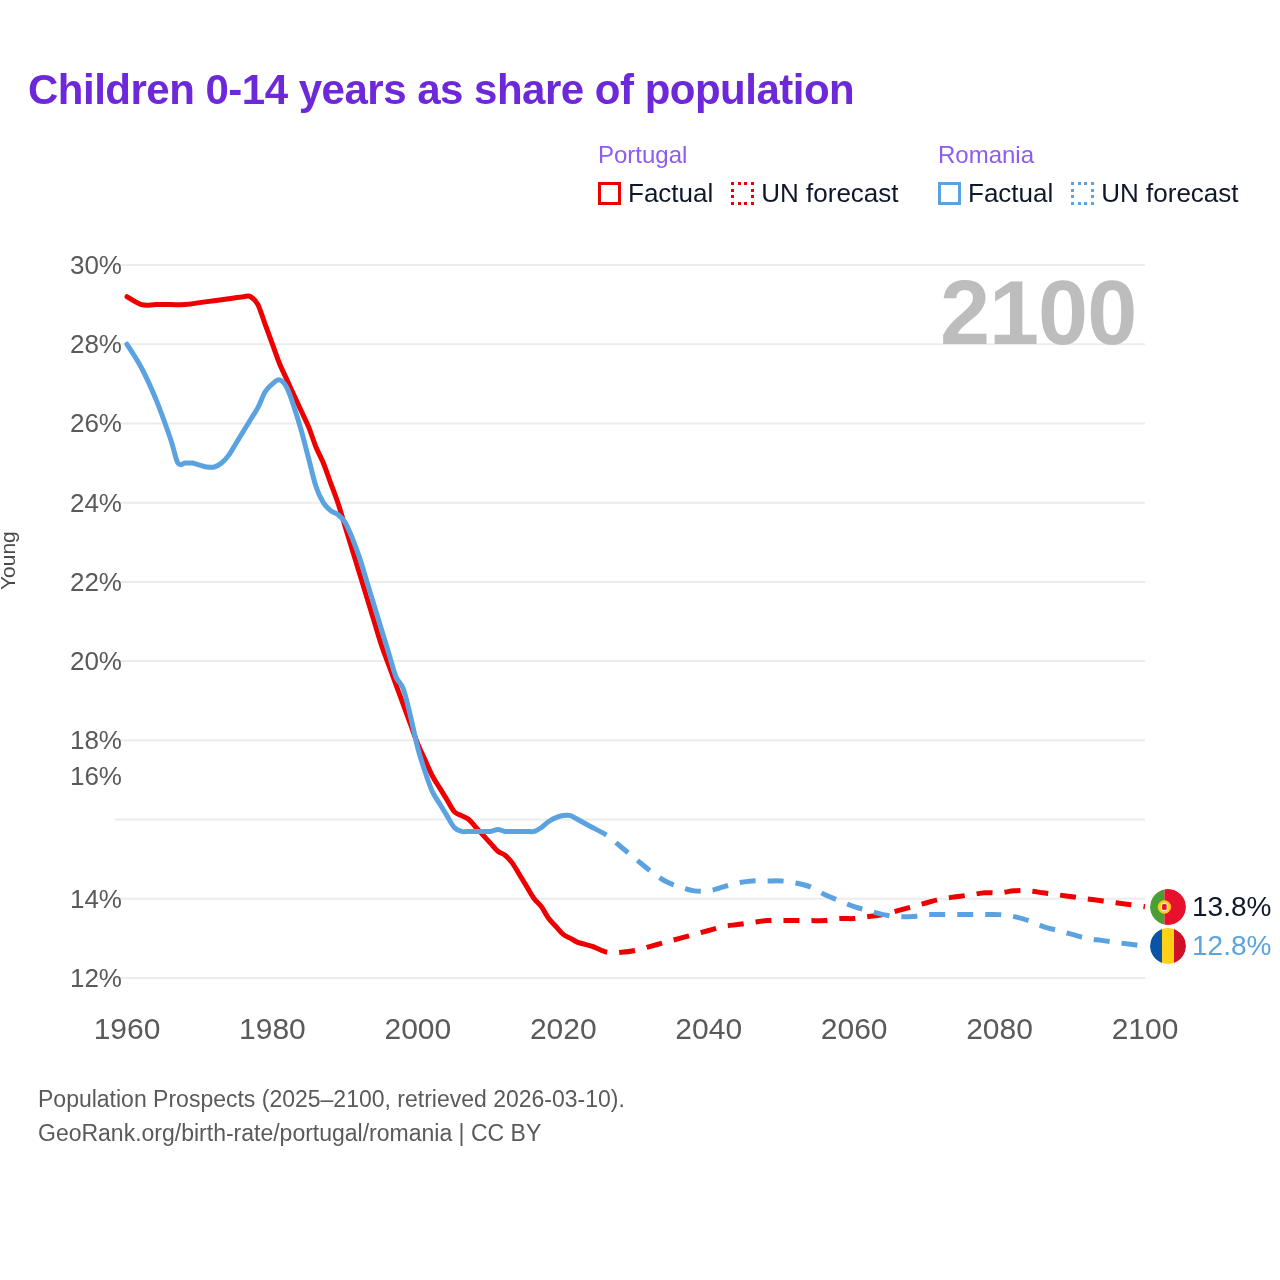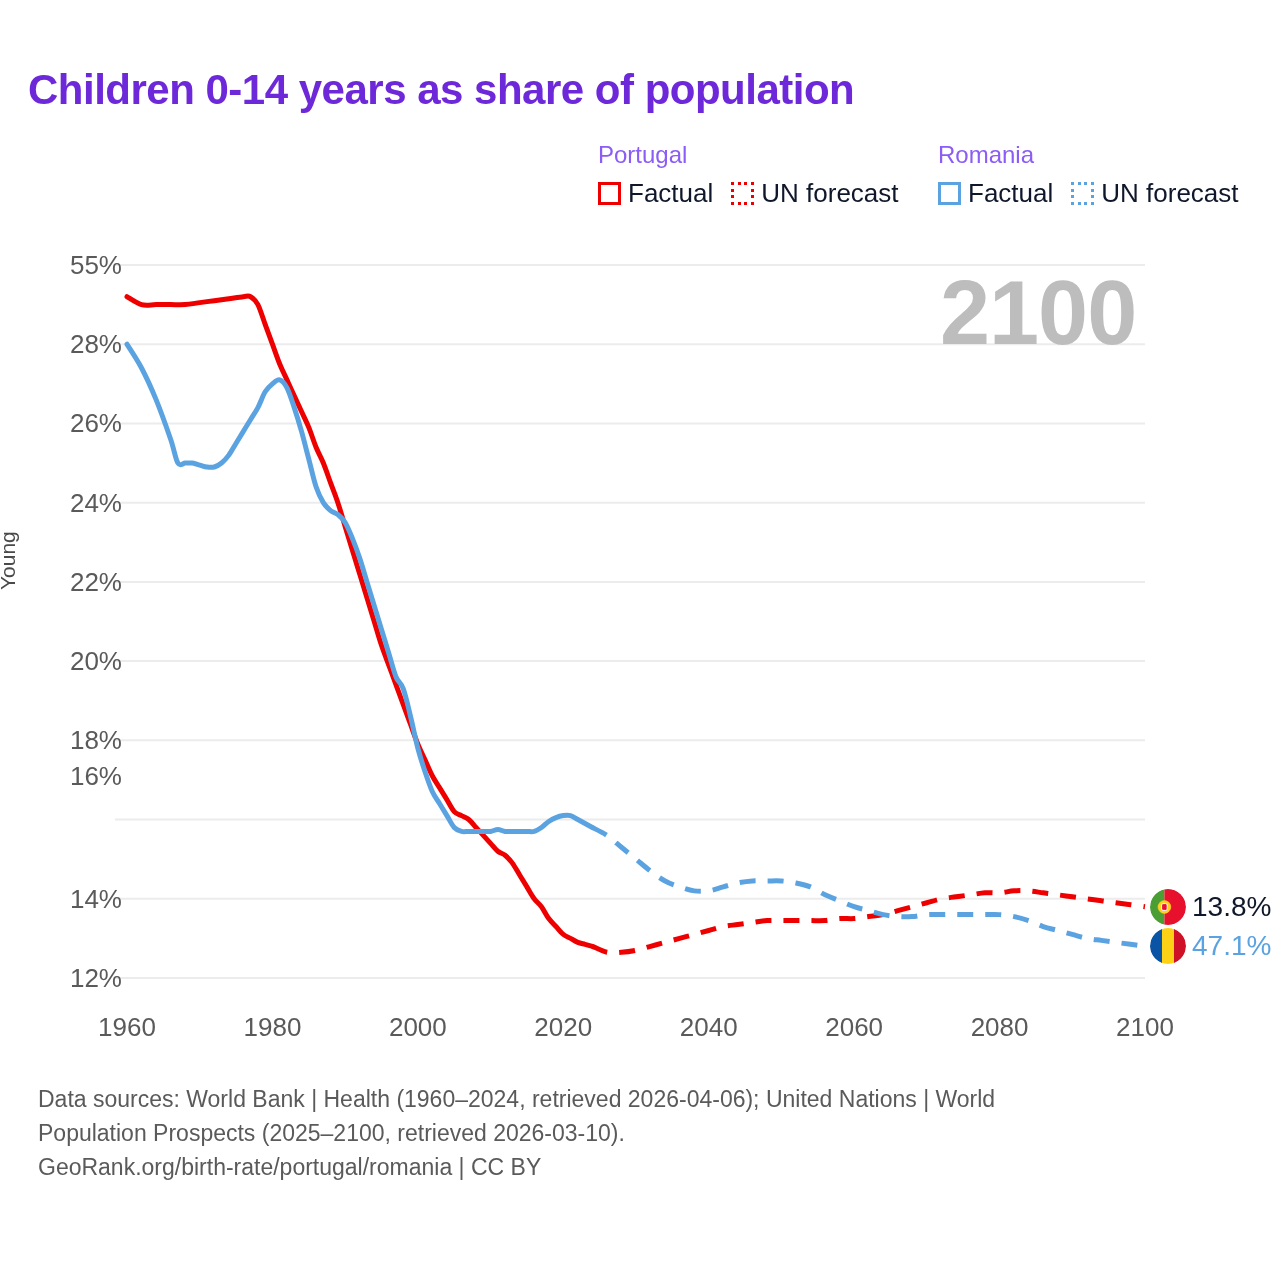--- a/index.html
+++ b/index.html
@@ -238,7 +238,7 @@
   <div id="y-axis-label">Young</div>
 
   <div id="y-ticks">
-      <div class="y-tick" style="top: 265px;">55%</div>
+      <div class="y-tick" style="top: 265px;">30%</div>
       <div class="y-tick" style="top: 344.222px;">28%</div>
       <div class="y-tick" style="top: 423.444px;">26%</div>
       <div class="y-tick" style="top: 502.667px;">24%</div>

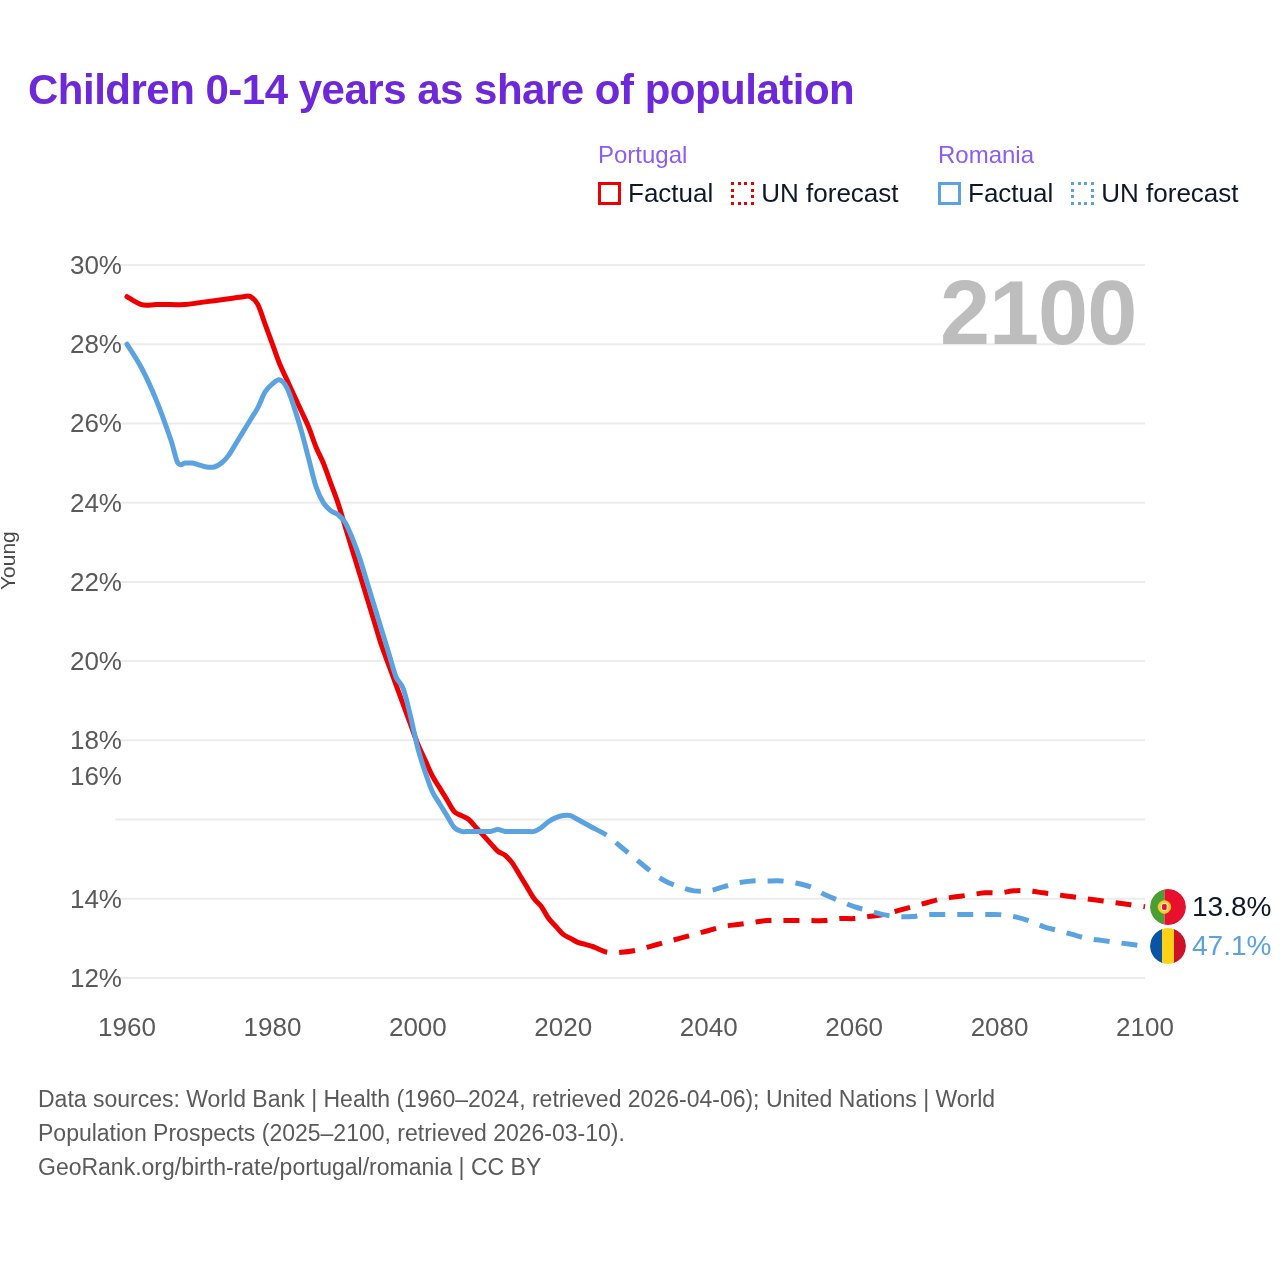--- a/index.html
+++ b/index.html
@@ -290,7 +290,7 @@
             </g>
           </svg>
         </span>
-        <span class="end-value blue">47.1%</span>
+        <span class="end-value blue">12.8%</span>
       </div>
     </div>
 

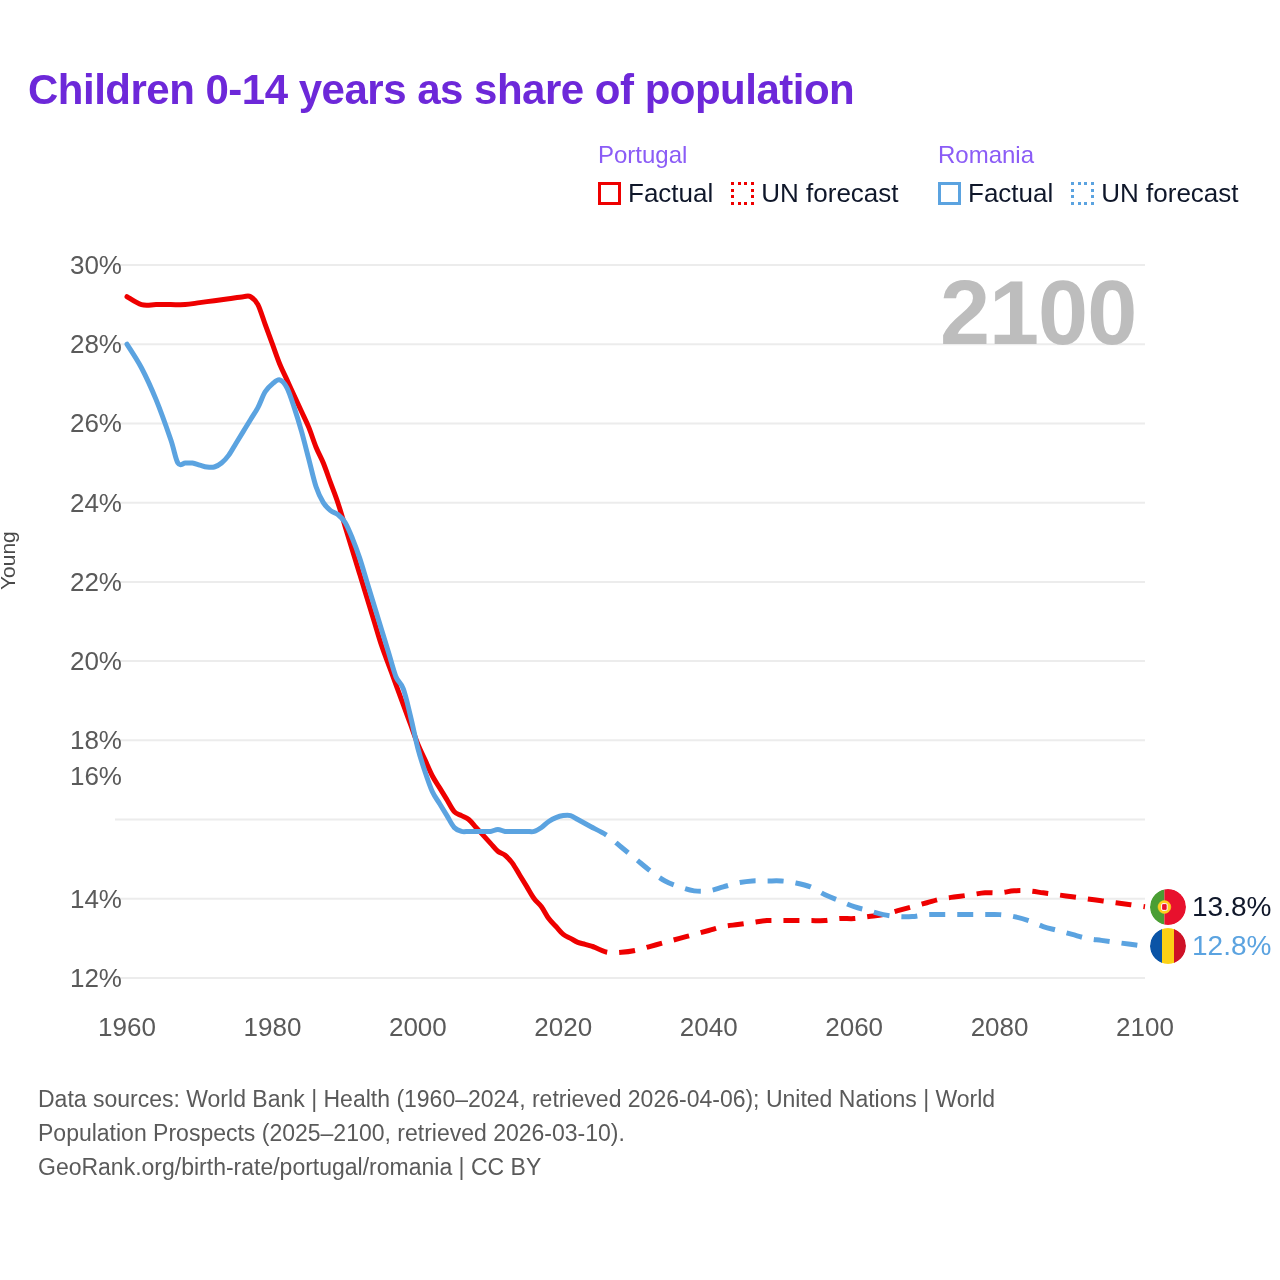--- a/index.html
+++ b/index.html
@@ -134,7 +134,7 @@
   }
   .x-tick {
     position: absolute;
-    font-size: 26px;
+    font-size: 30px;
     color: #5a5a5a;
     transform: translateX(-50%);
     white-space: nowrap;

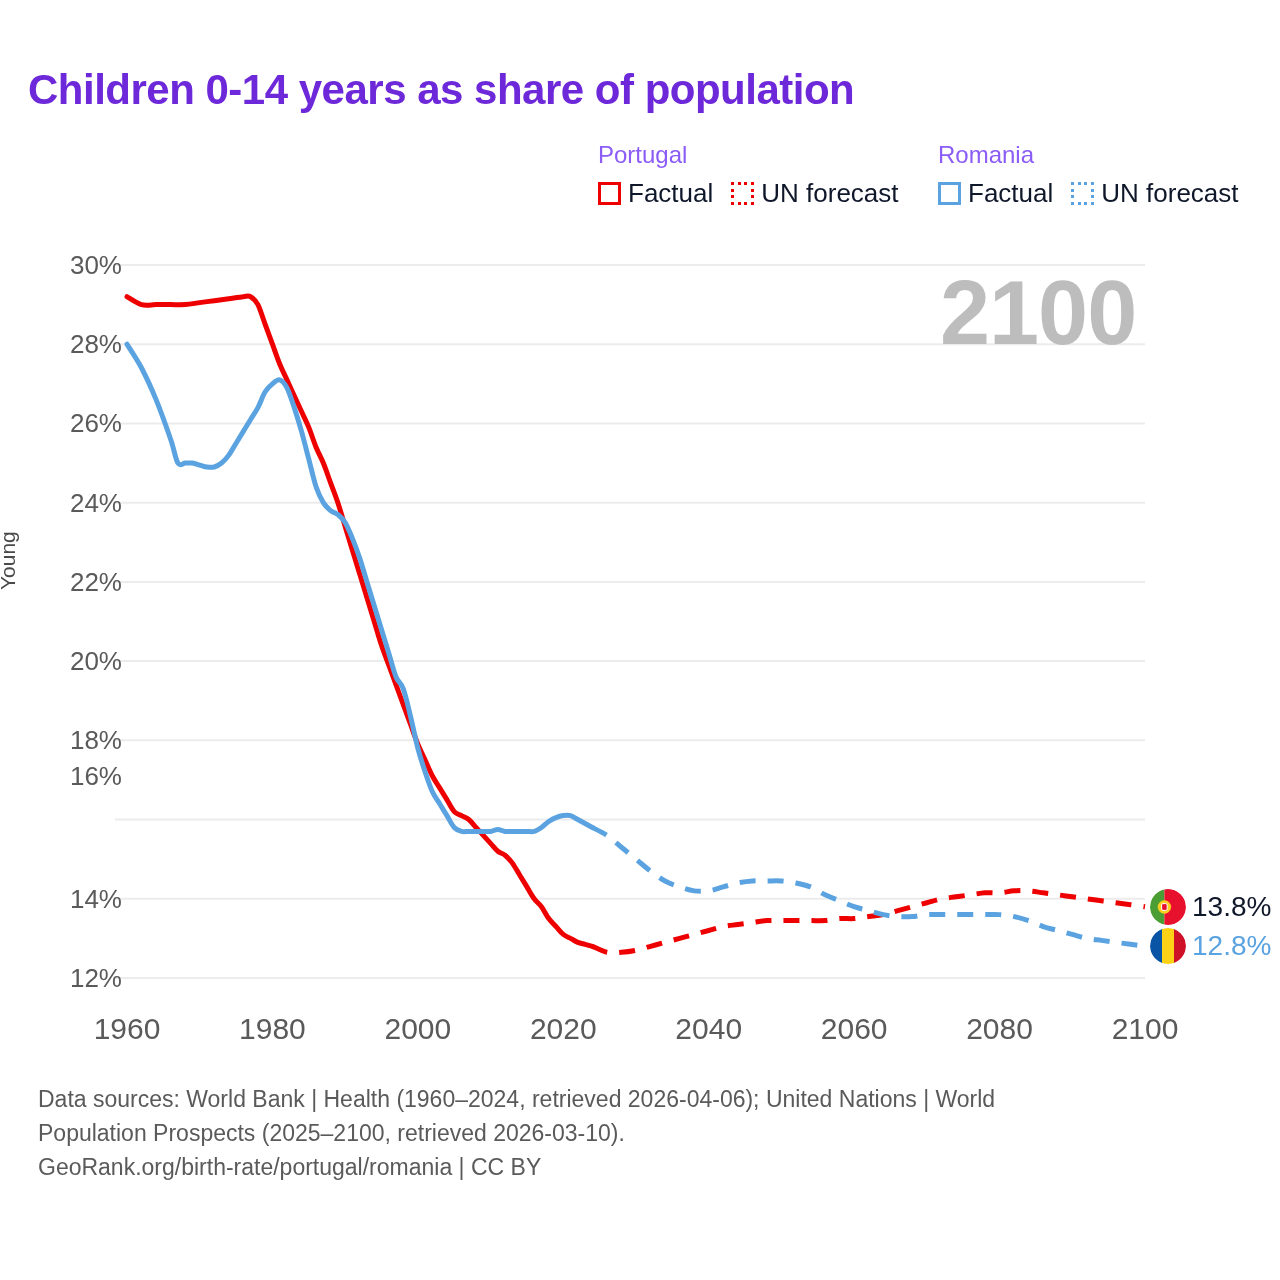--- a/index.html
+++ b/index.html
@@ -295,7 +295,6 @@
     </div>
 
   <div id="footer">
-    <div>Data sources: World Bank | Health (1960–2024, retrieved 2026-04-06); United Nations | World</div>
     <div>Population Prospects (2025–2100, retrieved 2026-03-10).</div>
     <div>GeoRank.org/birth-rate/portugal/romania | CC BY</div>
   </div>

